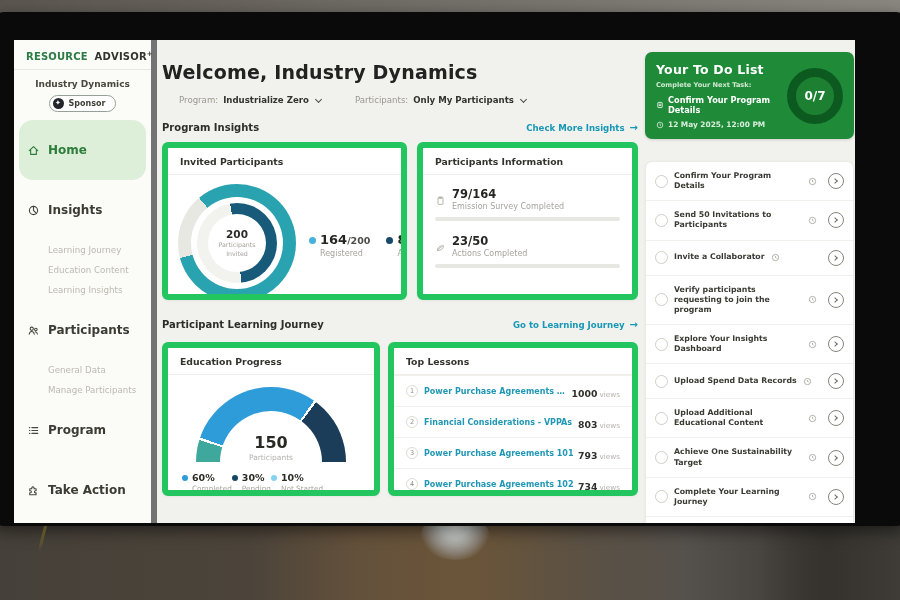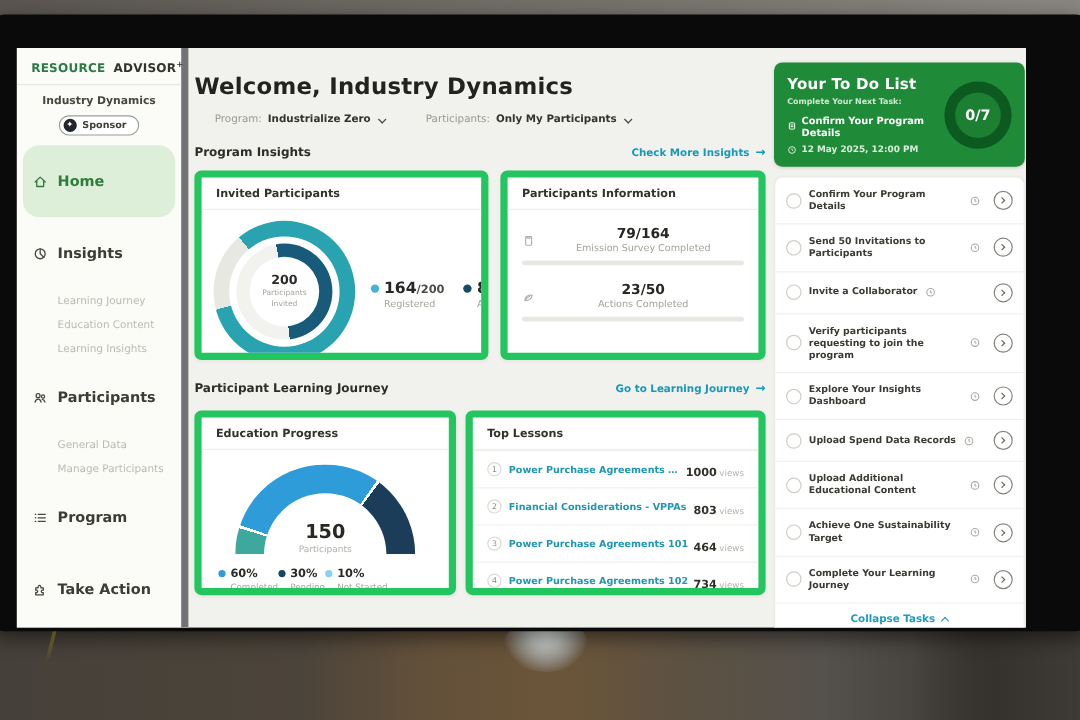--- a/index.html
+++ b/index.html
@@ -136,7 +136,7 @@
   .views-word { font-size:7.3px; color:#b5b3ab; margin-left:2px; }
 
   
-  .rightcol { position:absolute; left:631px; top:12px; width:209px; display:flex; flex-direction:column; gap:8px; }
+  .rightcol { position:absolute; left:631px; top:12px; width:209px; display:flex; flex-direction:column; gap:22px; }
   .todo-green { background:#1f8b38; border-radius:7px; padding:10px 11px; display:flex; gap:8px;
     color:#fff; box-shadow:0 1px 3px rgba(30,30,20,.15); }
   .tg-left { flex:1; min-width:0; }

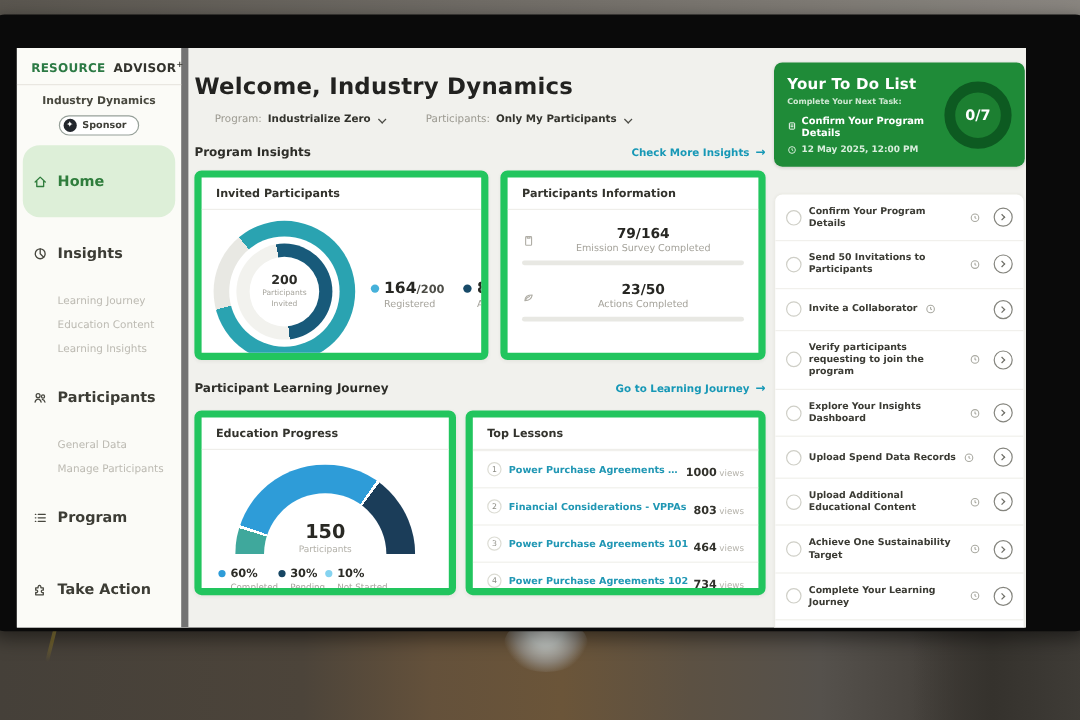--- a/index.html
+++ b/index.html
@@ -91,7 +91,7 @@
 
   
   .card-info { left:260px; top:102px; width:221px; height:158px; }
-  .info-body { padding:6px 12px 0;text-align:center; }
+  .info-body { padding:6px 12px 0; }
   .stat { display:grid; grid-template-columns:17px 1fr; padding:6px 0 7px; align-items:start; }
   .stat-icon { width:11px; height:11px; color:#b0aea6; margin-top:4px; }
   .stat-icon svg { width:11px; height:11px; }

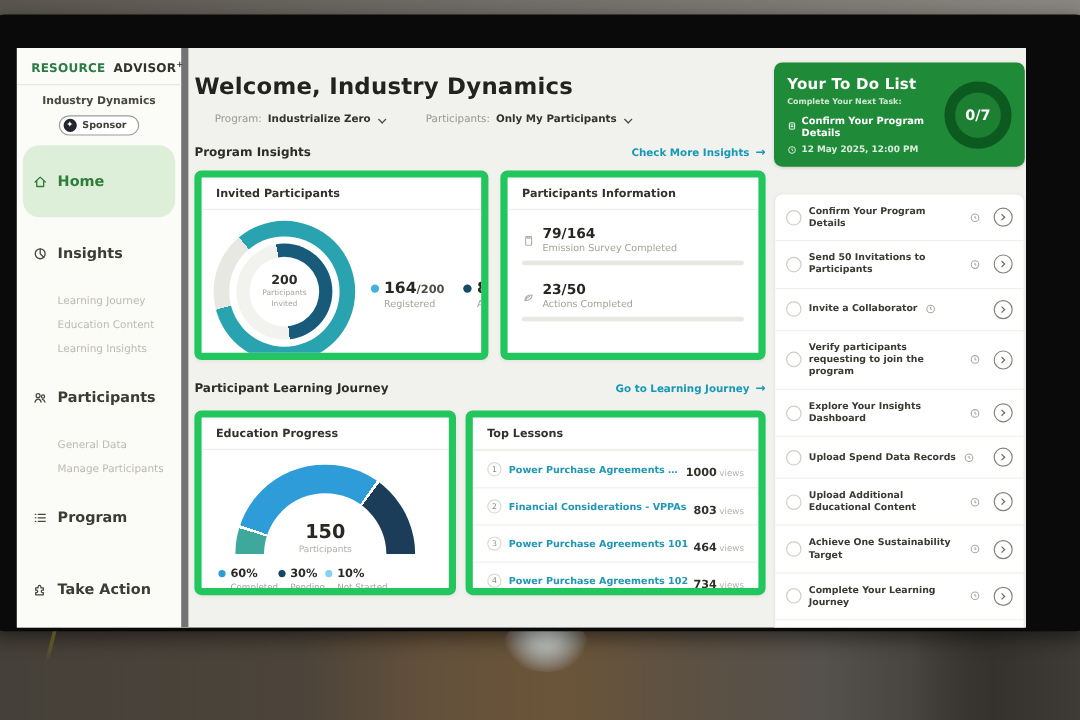--- a/index.html
+++ b/index.html
@@ -393,7 +393,7 @@
           <div class="lesson-row">
             <span class="rank">3</span>
             <span class="lesson-title">Power Purchase Agreements 101</span>
-            <span class="views"><span class="views-num">464</span><span class="views-word">views</span></span>
+            <span class="views"><span class="views-num">793</span><span class="views-word">views</span></span>
           </div>
           <div class="lesson-row">
             <span class="rank">4</span>

